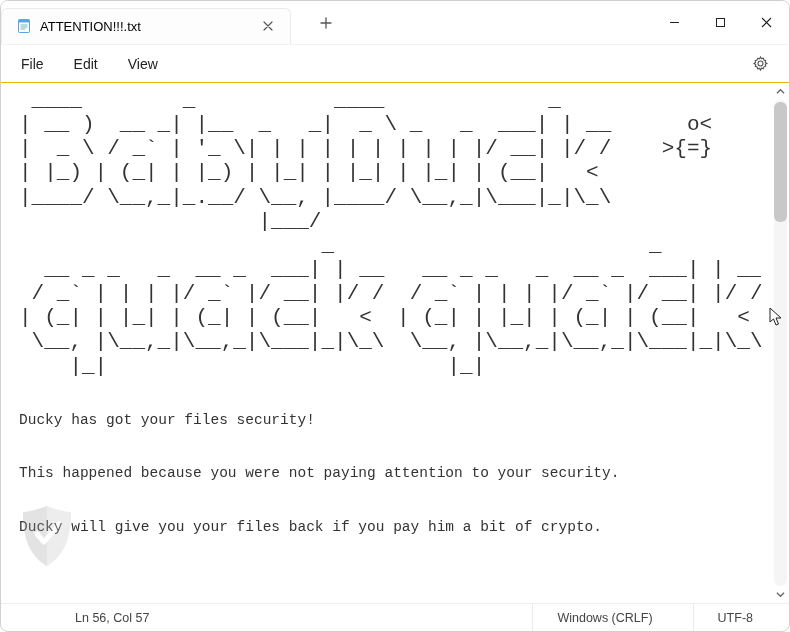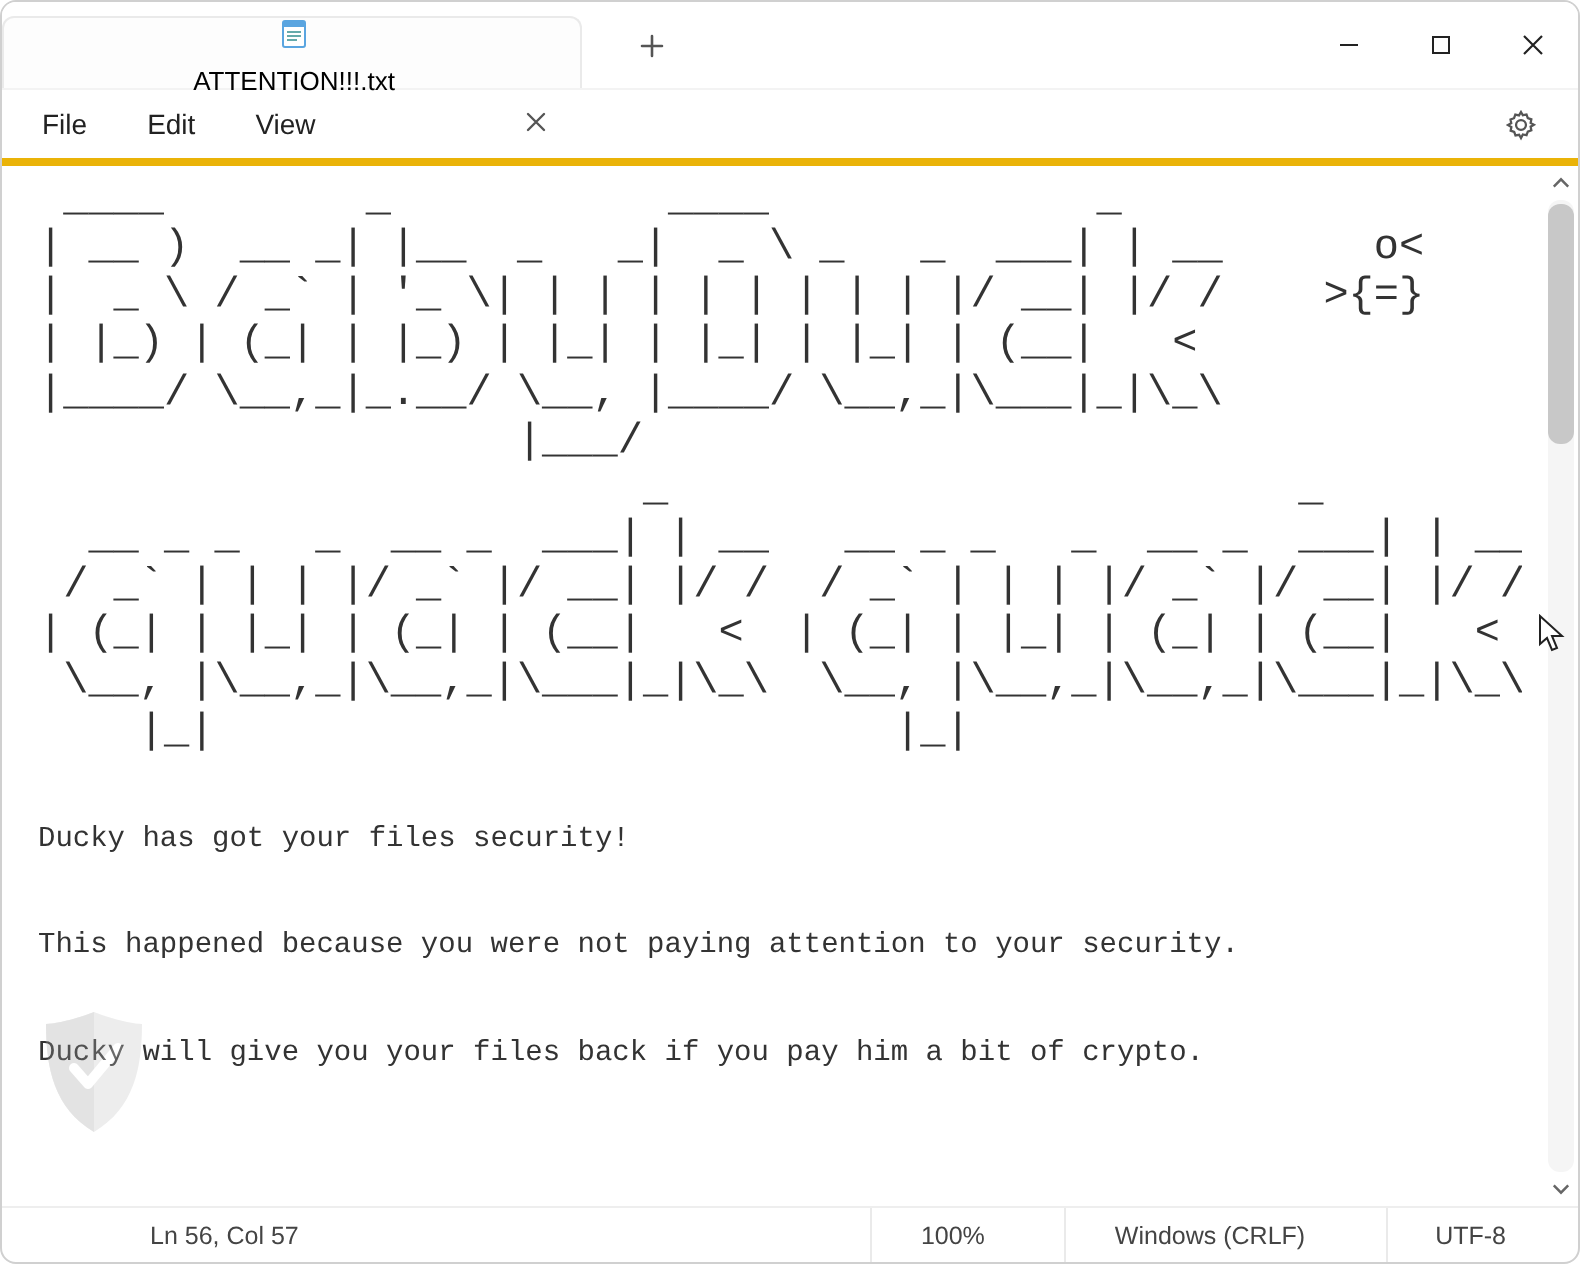--- a/index.html
+++ b/index.html
@@ -40,7 +40,6 @@
     font-size: 13px;
     min-width: 290px;
     position: relative;
-    flex-direction: column;
   }
   .tab .icon-notepad {
     width: 16px; height: 16px;

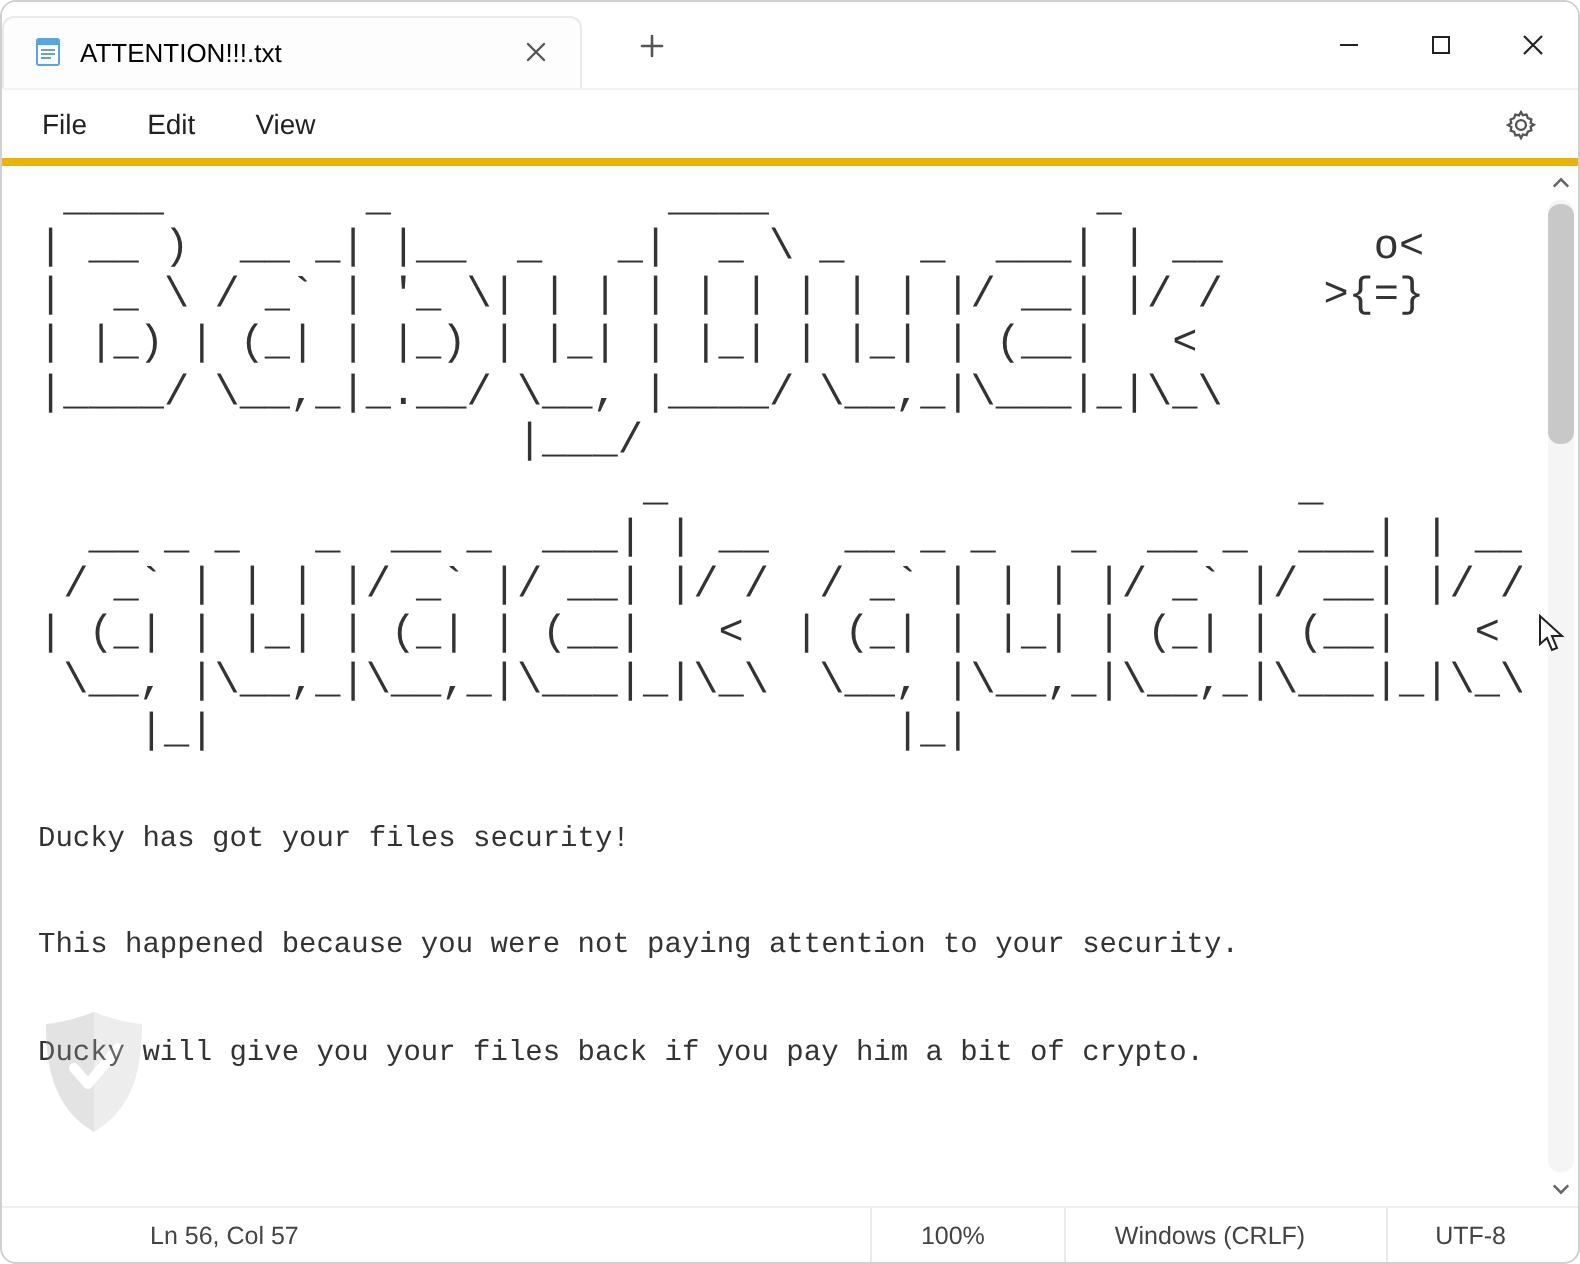--- a/index.html
+++ b/index.html
@@ -78,7 +78,7 @@
     align-items: center;
     padding: 0 6px;
     gap: 2px;
-    border-bottom: 4px solid #eab308;
+    border-bottom: 1px solid #eab308;
   }
   .menu-item {
     padding: 6px 14px;

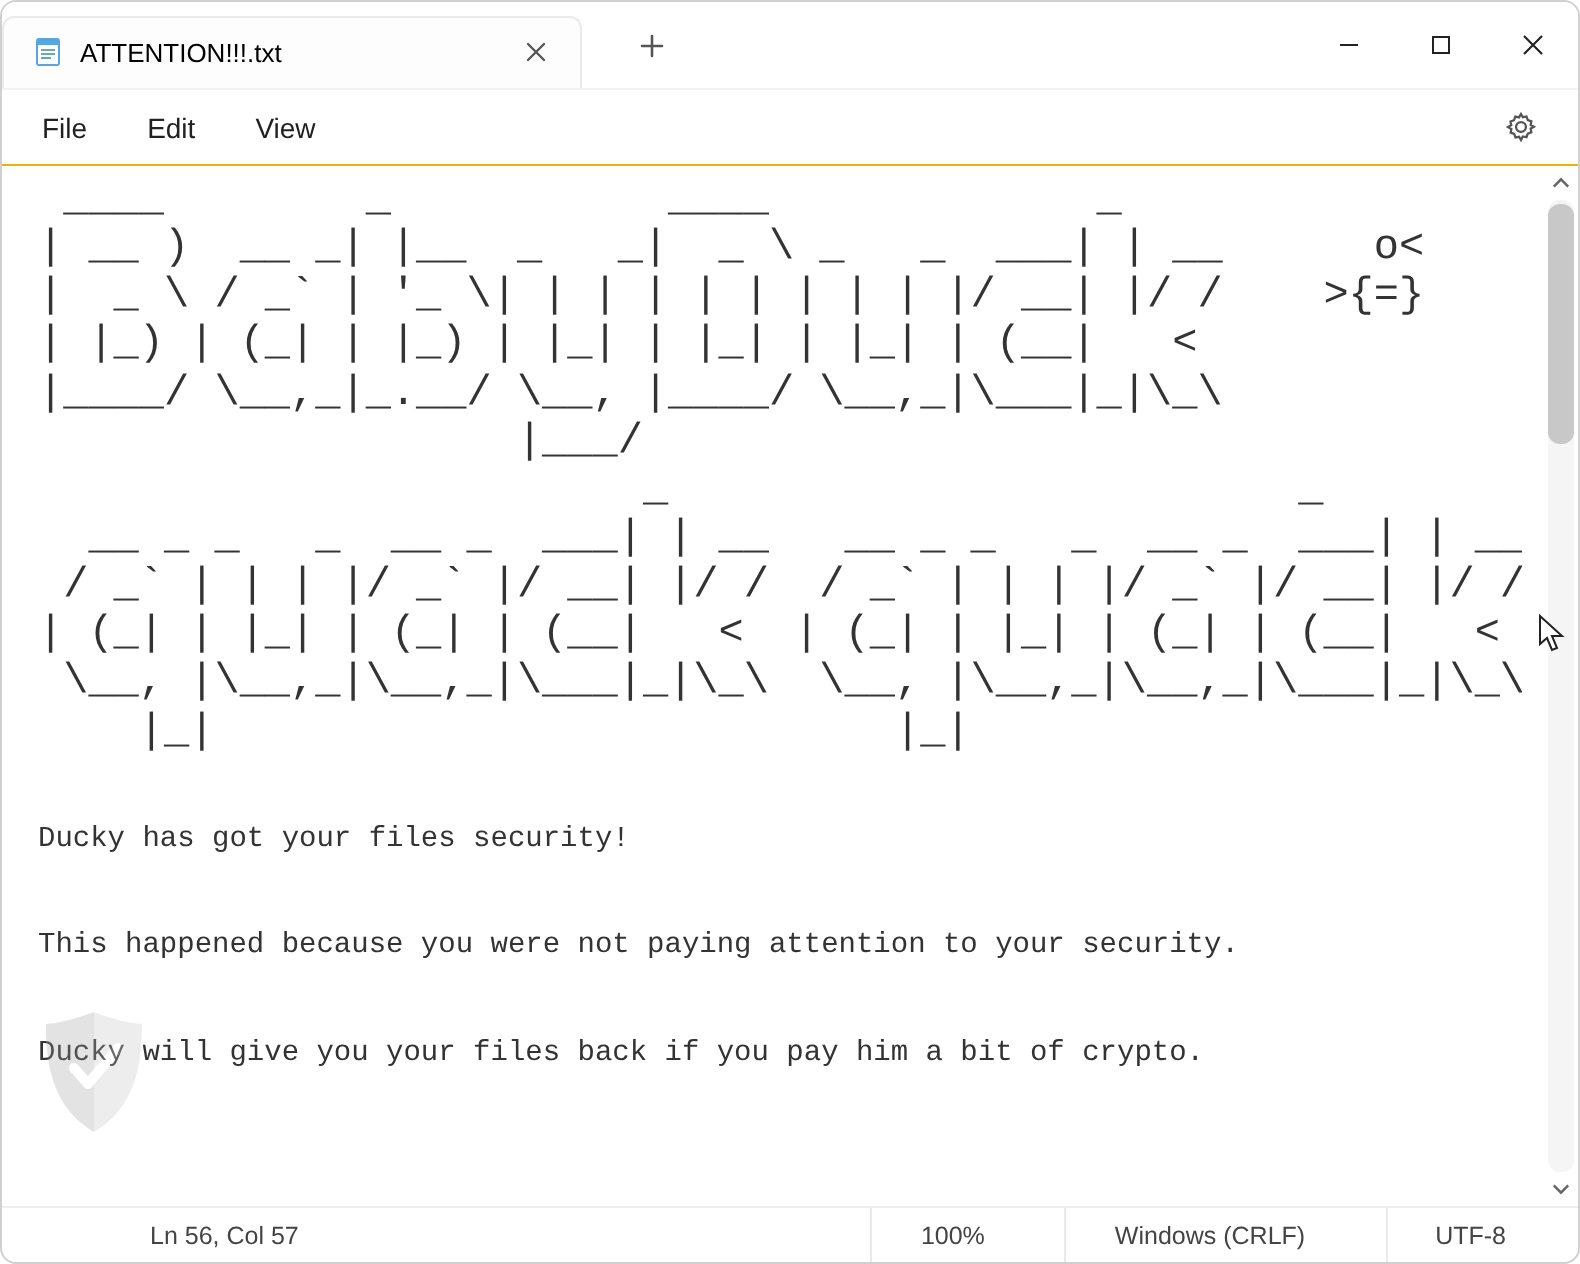--- a/index.html
+++ b/index.html
@@ -319,7 +319,6 @@
 <div class="statusbar">
   <div class="status-cell">Ln 56, Col 57</div>
   <div class="status-flex"></div>
-  <div class="status-cell">100%</div>
   <div class="status-cell">Windows (CRLF)</div>
   <div class="status-cell">UTF-8</div>
 </div>

